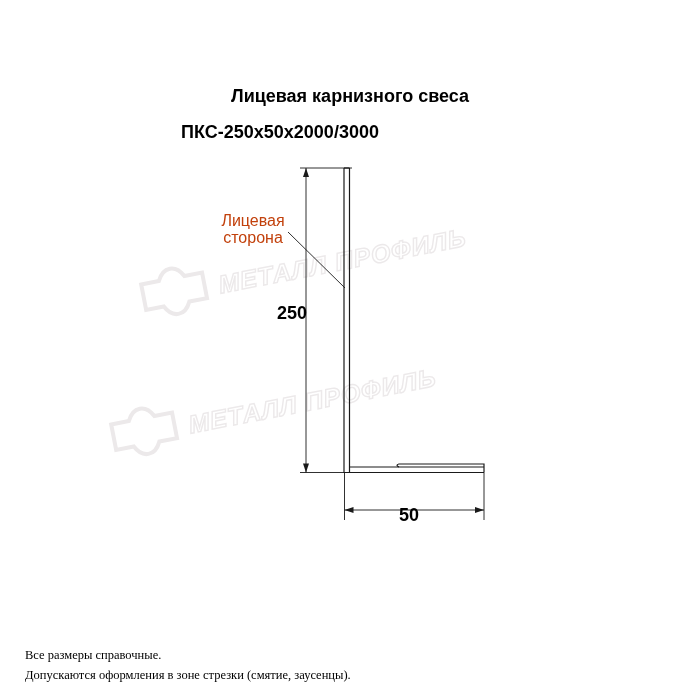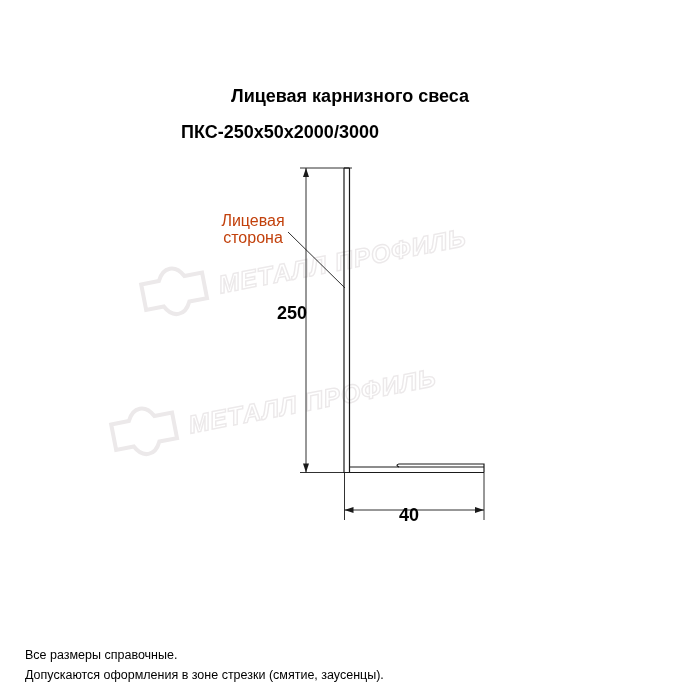--- a/index.html
+++ b/index.html
@@ -164,7 +164,7 @@
   </div>
 
   <div class="dim-250">250</div>
-  <div class="dim-50">40</div>
+  <div class="dim-50">50</div>
 
   <div class="footnotes">
     <div class="footnote-line">Все размеры справочные.</div>

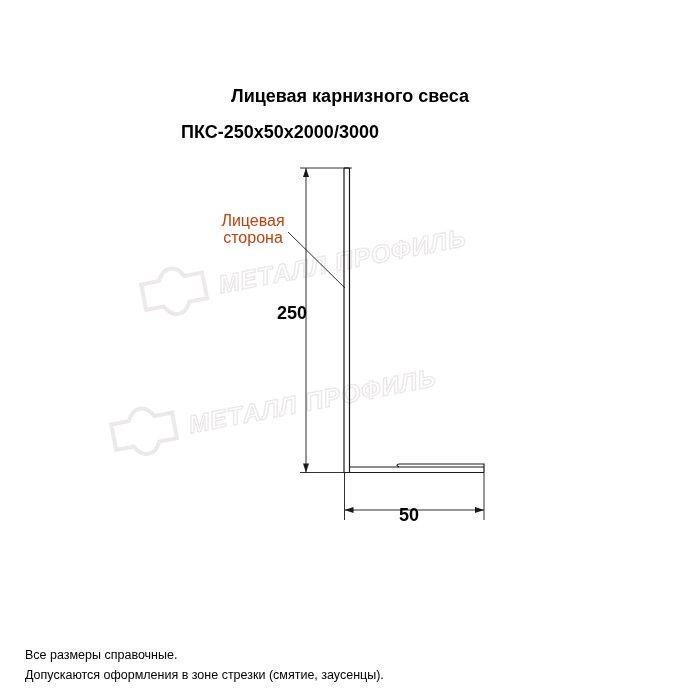--- a/index.html
+++ b/index.html
@@ -87,6 +87,7 @@
     font-size: 12.5px;
     line-height: 20px;
     color: #000;
+    font-family: Liberation Serif, serif;
   }
   .footnote-line { white-space: nowrap; }
 

